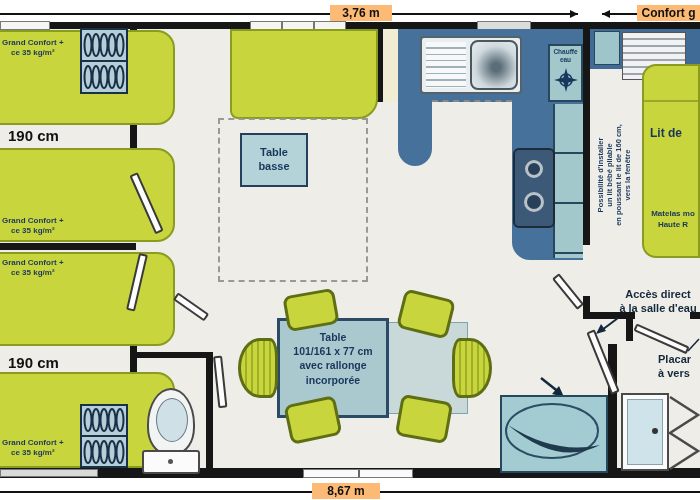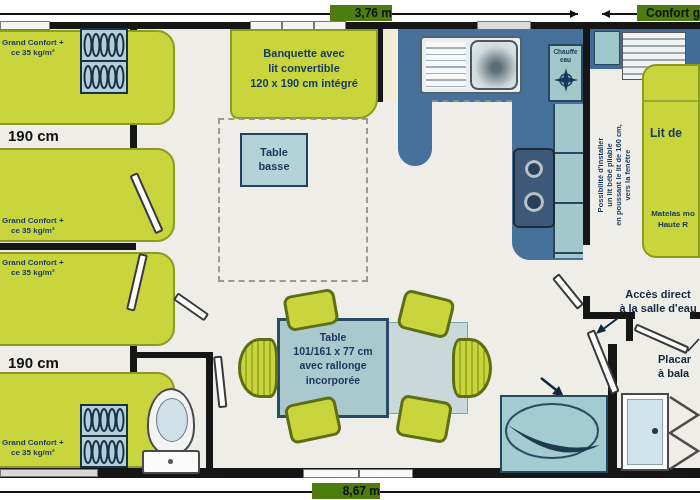--- a/index.html
+++ b/index.html
@@ -15,7 +15,7 @@
   .blk{color:#14283c;}
   .door-leaf{position:absolute;background:#fdfdfd;border:2px solid #3a3a3a;border-radius:2px;box-sizing:border-box;}
   .dimline{position:absolute;background:#111;}
-  .dimlbl{position:absolute;background:#4d7c0f;color:#111;font-weight:bold;font-size:12px;text-align:right;line-height:16px;}
+  .dimlbl{position:absolute;background:#fdba74;color:#111;font-weight:bold;font-size:12px;text-align:center;line-height:16px;}
   .arrow-r{position:absolute;width:0;height:0;border-top:4px solid transparent;border-bottom:4px solid transparent;border-left:8px solid #111;}
   .arrow-l{position:absolute;width:0;height:0;border-top:4px solid transparent;border-bottom:4px solid transparent;border-right:8px solid #111;}
   .counter{position:absolute;background:#45719b;}

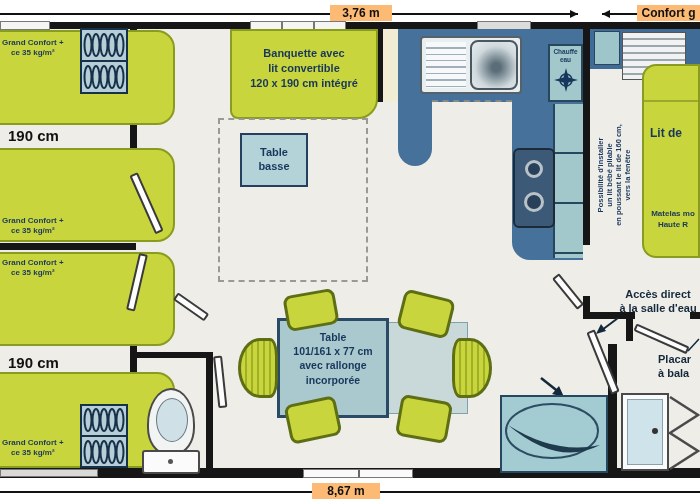--- a/index.html
+++ b/index.html
@@ -130,11 +130,6 @@
   <div class="door-leaf" style="left:551px;top:276px;width:9px;height:40px;transform-origin:50% 0;transform:rotate(-39deg);"></div>
 
   <div class="bed" style="left:230px;top:29px;width:148px;height:90px;border-radius:0 0 20px 8px;"></div>
-  <div class="lbl" style="left:232px;top:46px;width:144px;font-size:11px;line-height:1.35;">
-    <span>Banquette avec</span><br>
-    <span>lit convertible</span><br>
-    <span>120 x 190 cm intégré</span>
-  </div>
 
   <div class="dashedrect" style="left:218px;top:118px;width:150px;height:164px;"></div>
 

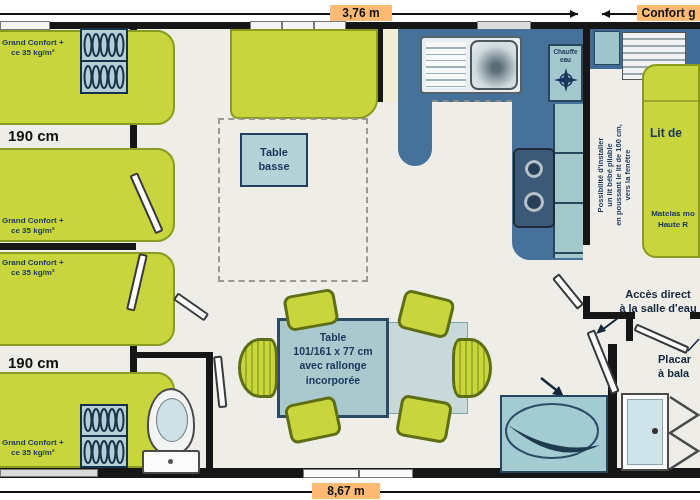--- a/index.html
+++ b/index.html
@@ -213,7 +213,7 @@
   </svg>
   <div class="lbl blk" style="left:658px;top:352px;width:60px;font-size:11px;line-height:1.3;color:#14283c;text-align:left;">
     <span>Placar</span><br>
-    <span>à bala</span>
+    <span>à vers</span>
   </div>
   <svg style="left:688px;top:338px;" width="12" height="14" viewBox="0 0 12 14">
     <line x1="0" y1="13" x2="11" y2="1" stroke="#14283c" stroke-width="1.5"></line>

